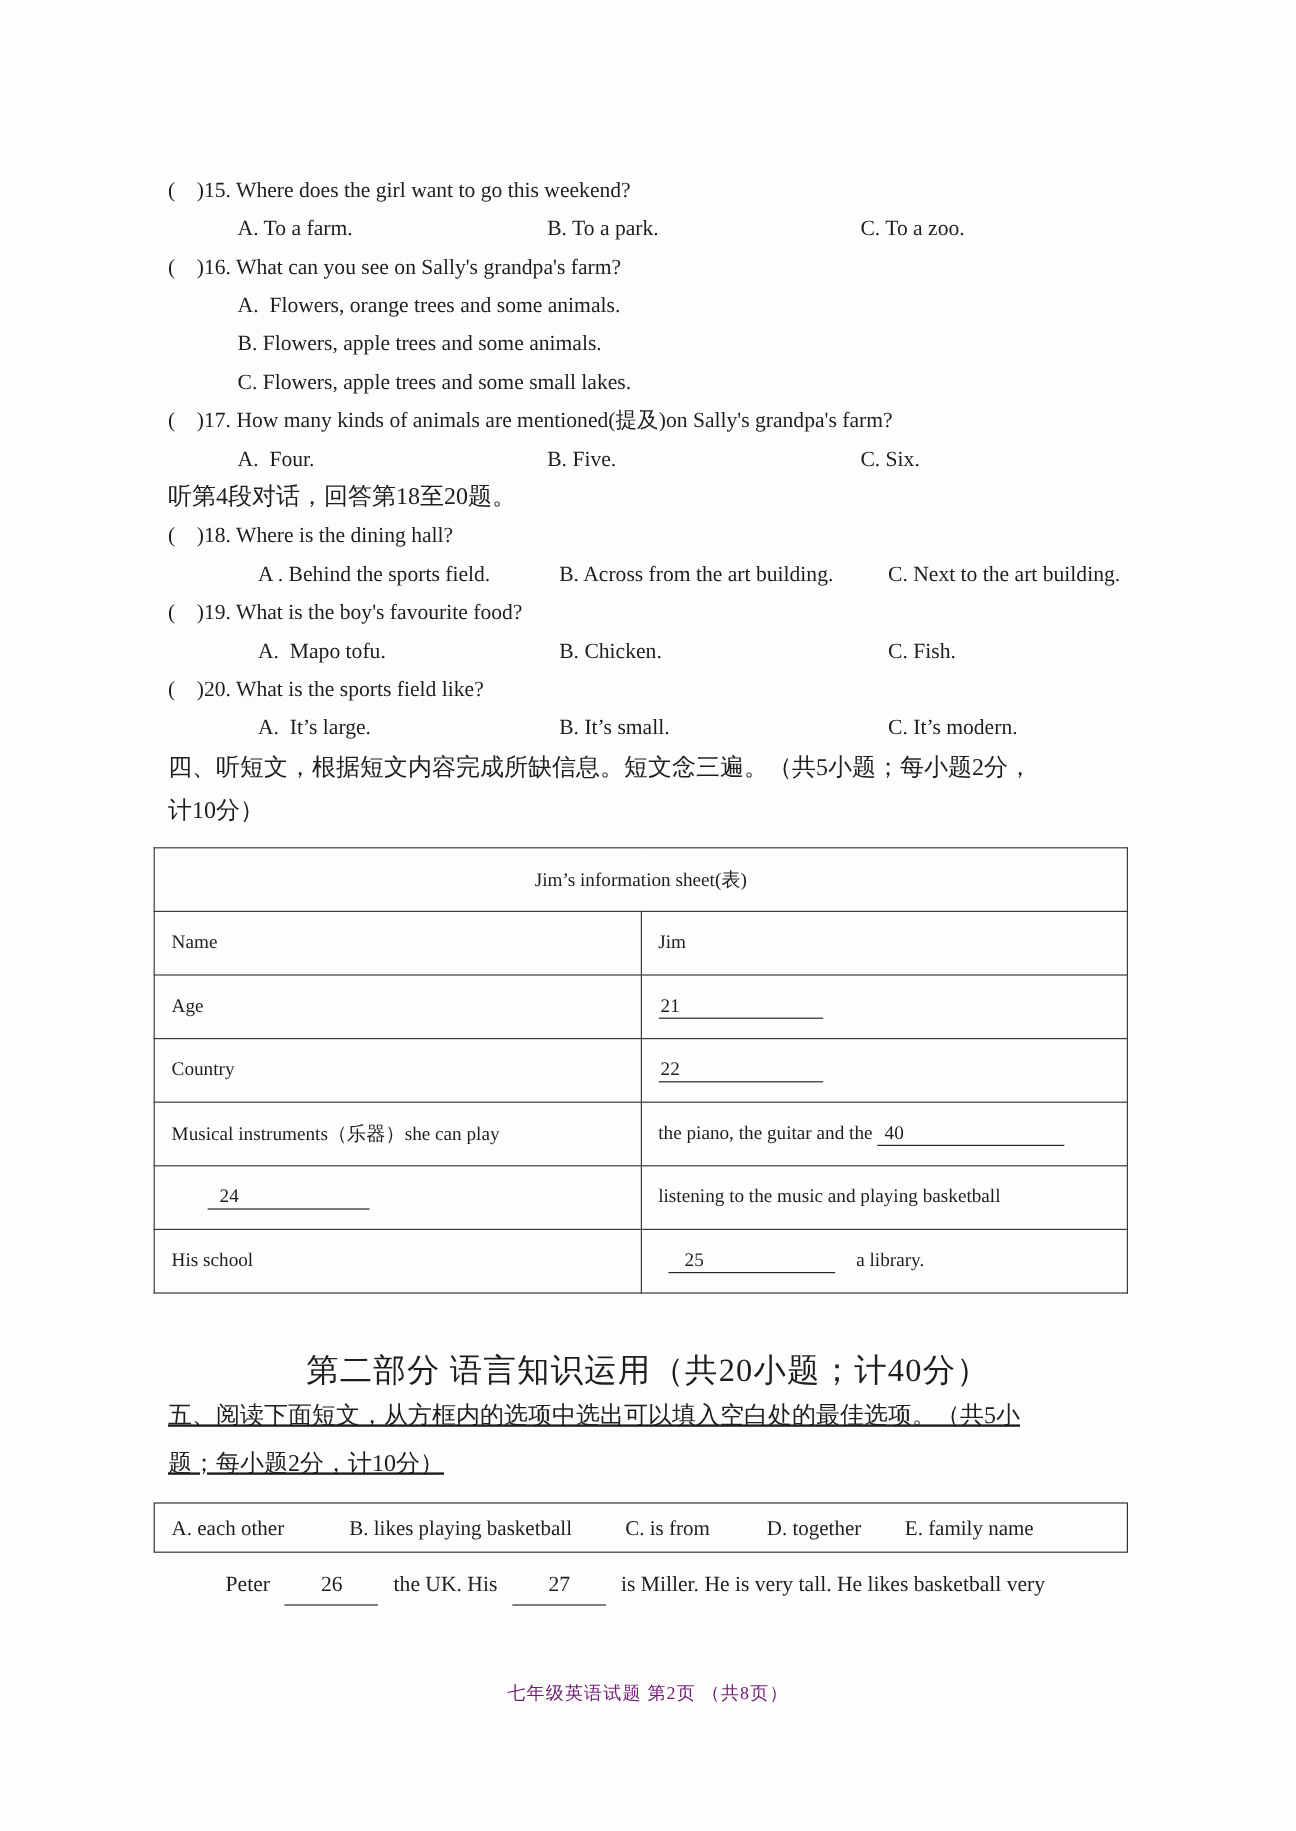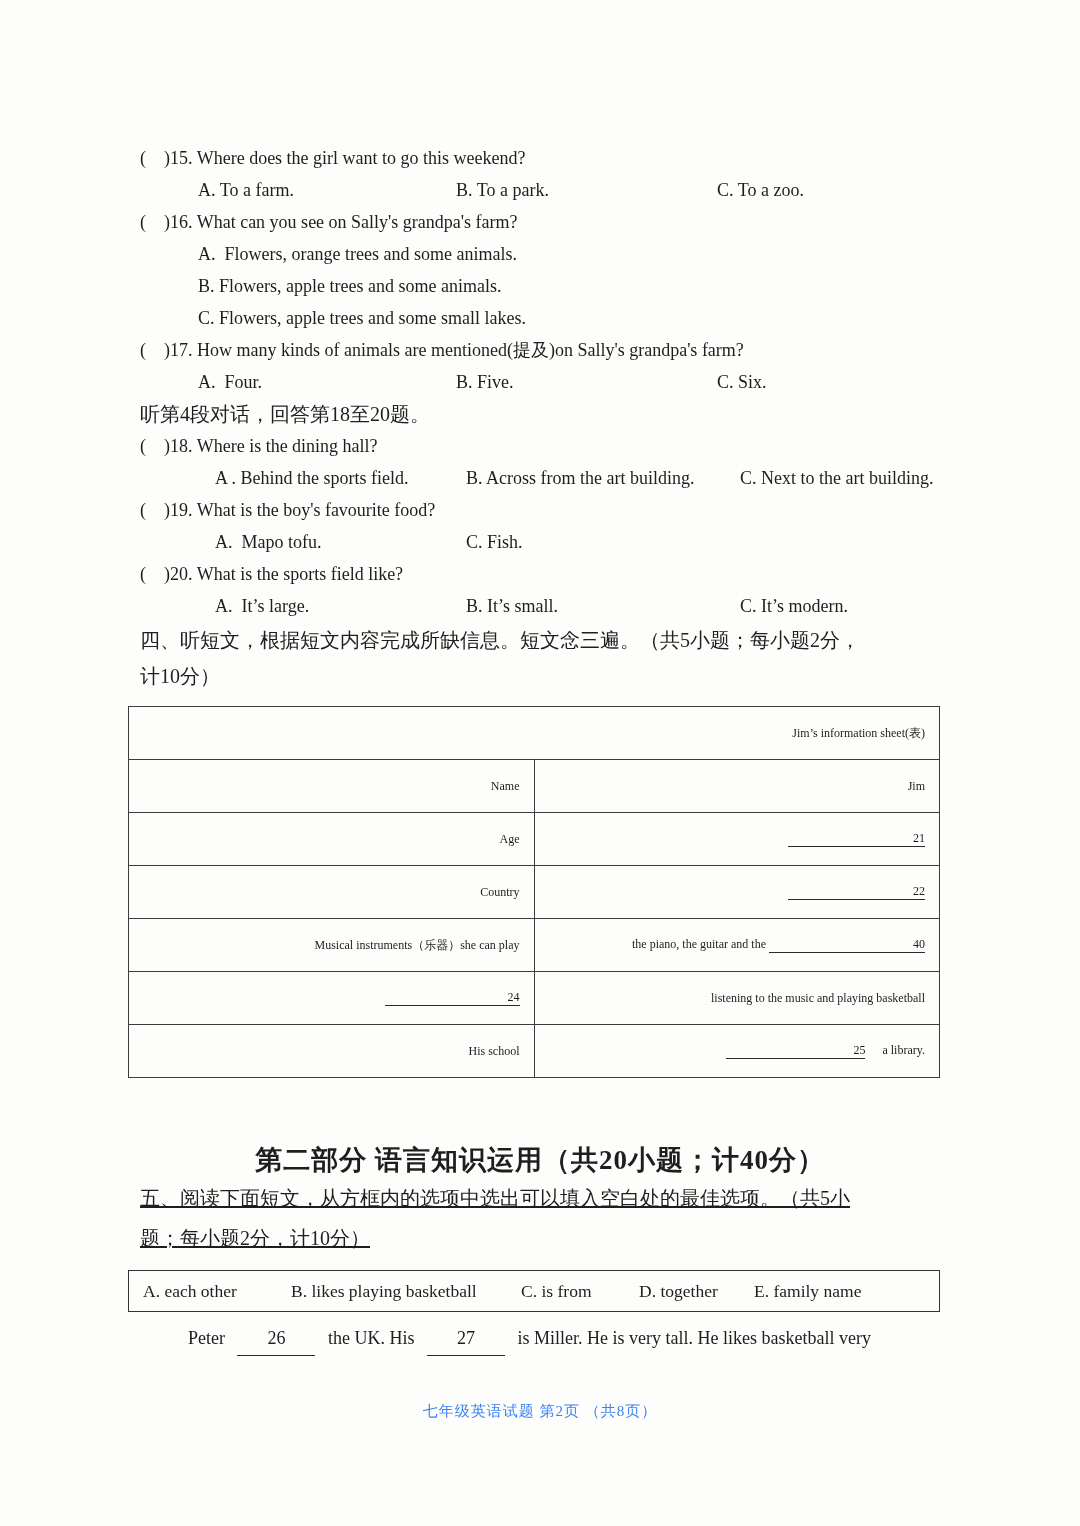--- a/index.html
+++ b/index.html
@@ -93,6 +93,7 @@
     <div class="line stem">(&nbsp;&nbsp;&nbsp;&nbsp;)19. What is the boy's favourite food?</div>
     <div class="line opts grid-b">
       <span class="o1">A.&nbsp; Mapo tofu.</span>
+      <span class="o2">B. Chicken.</span>
       <span class="o3">C. Fish.</span>
     </div>
 

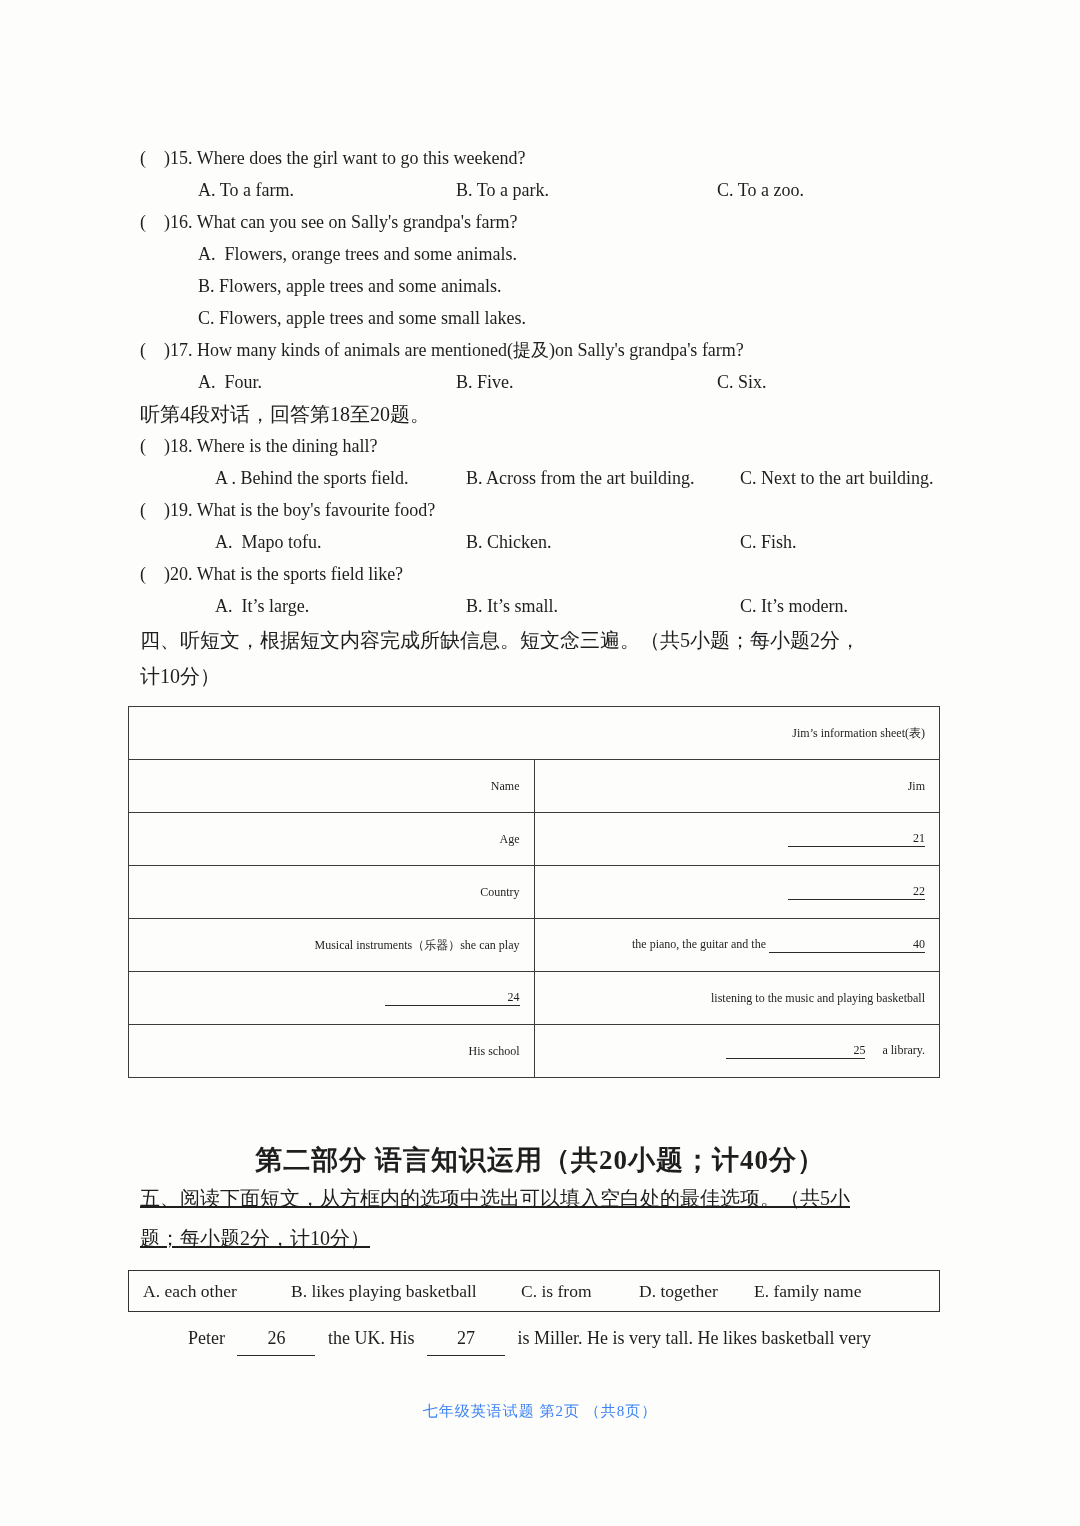--- a/index.html
+++ b/index.html
@@ -30,7 +30,7 @@
   .w135{width:135px;padding-left:2px;}
   .w150{width:150px;padding-left:6px;}
   .info-table{width:812px;border-collapse:collapse;margin:12px 0 0 -12px;table-layout:fixed;}
-  .info-table td{border:1.6px solid #3c3c3c;padding:0 14px;height:52px;font-size:12px;vertical-align:middle;text-align:right;}
+  .info-table td{border:1.6px solid #3c3c3c;padding:0 14px;height:52px;font-size:16px;vertical-align:middle;}
   .t-title{text-align:center;height:48px;}
   .t-left{width:396px;}
   .hobby-blank{margin-left:30px;padding-left:10px;}

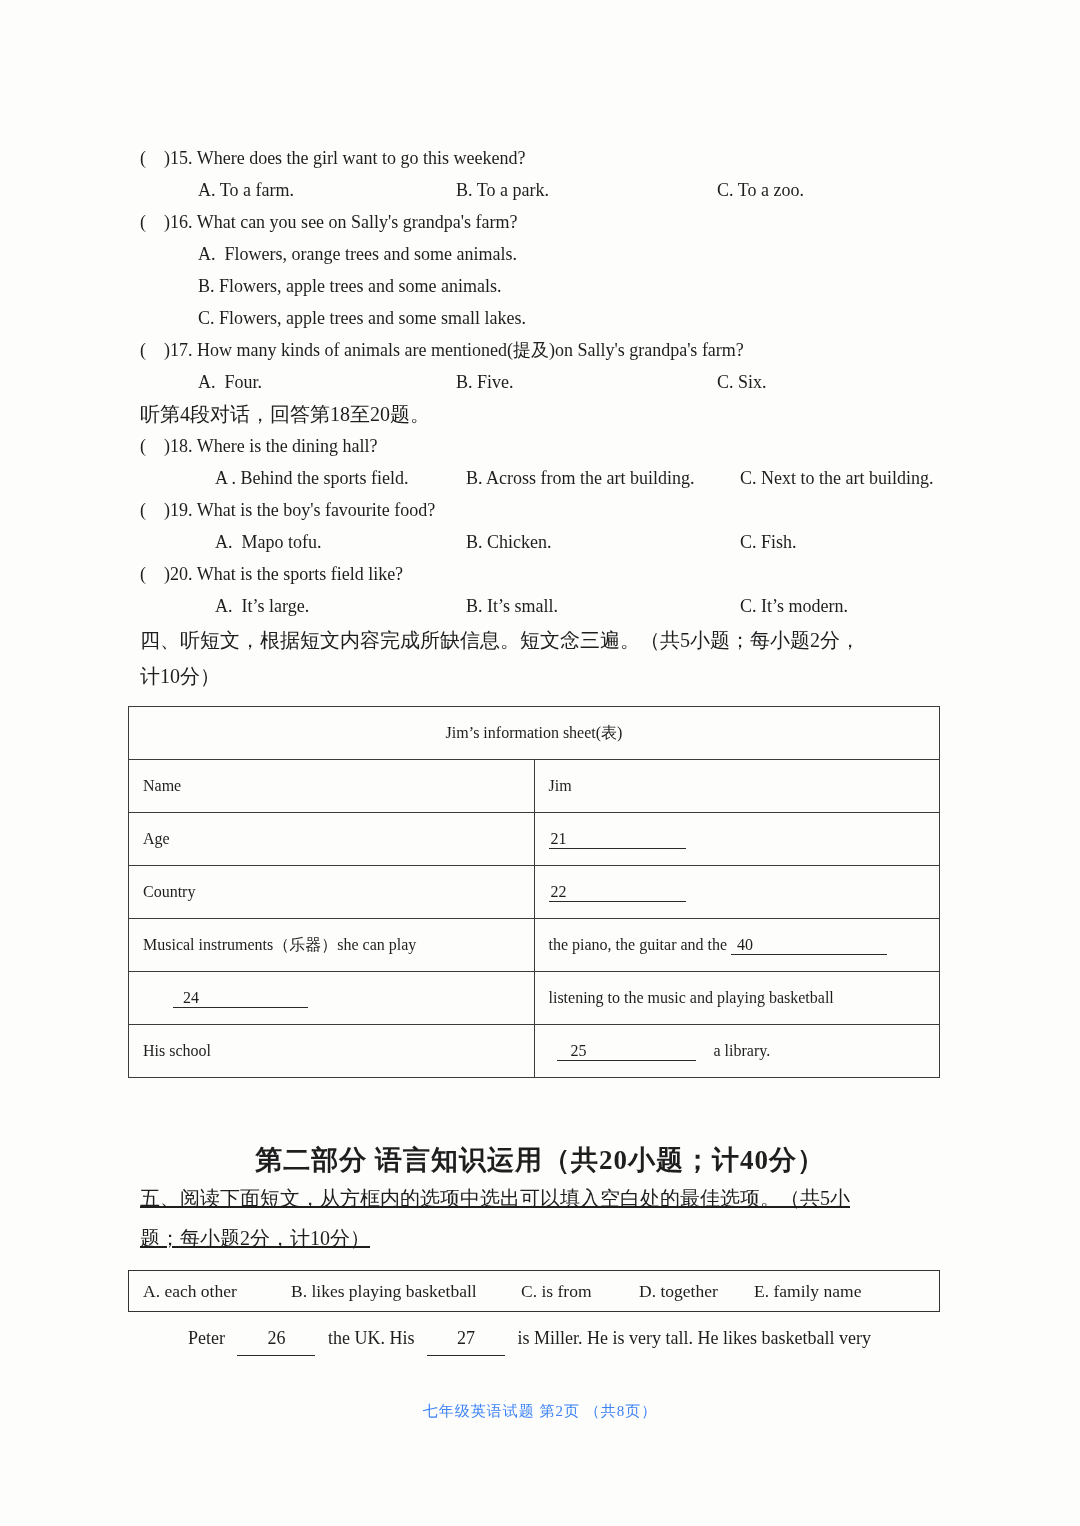--- a/index.html
+++ b/index.html
@@ -36,7 +36,7 @@
   .hobby-blank{margin-left:30px;padding-left:10px;}
   .school-blank{margin-left:8px;margin-right:14px;padding-left:14px;}
   .part2-heading{
-    margin-top:64px;text-align:center;font-size:27px;font-weight:bold;
+    margin-top:46px;text-align:center;font-size:27px;font-weight:normal;
     letter-spacing:1px;height:36px;line-height:36px;
   }
   .sec5{height:40px;line-height:40px;font-size:20px;text-decoration:underline;}

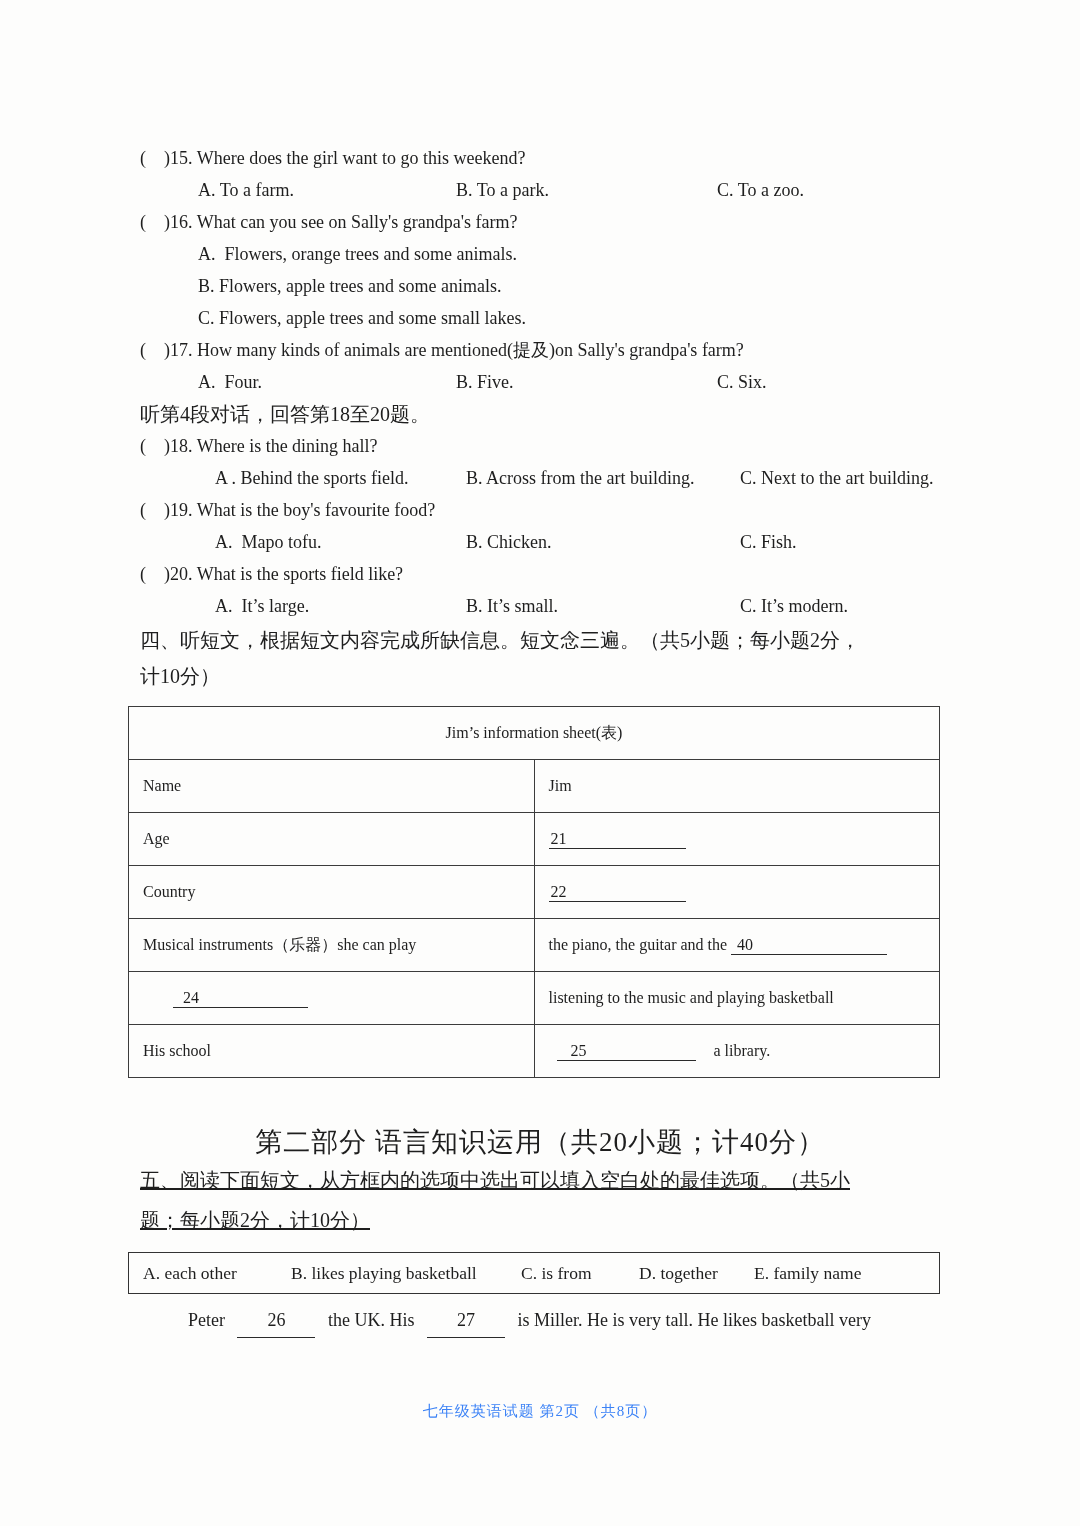--- a/index.html
+++ b/index.html
@@ -52,7 +52,7 @@
   .passage{margin-top:9px;padding-left:48px;height:34px;line-height:34px;white-space:nowrap;}
   .footer{
     position:absolute;left:0;top:1402px;width:100%;text-align:center;
-    font-size:15px;letter-spacing:1px;color:#3b82f6;
+    font-size:15px;letter-spacing:1px;color:#701a75;
   }
 </style>
 </head>

